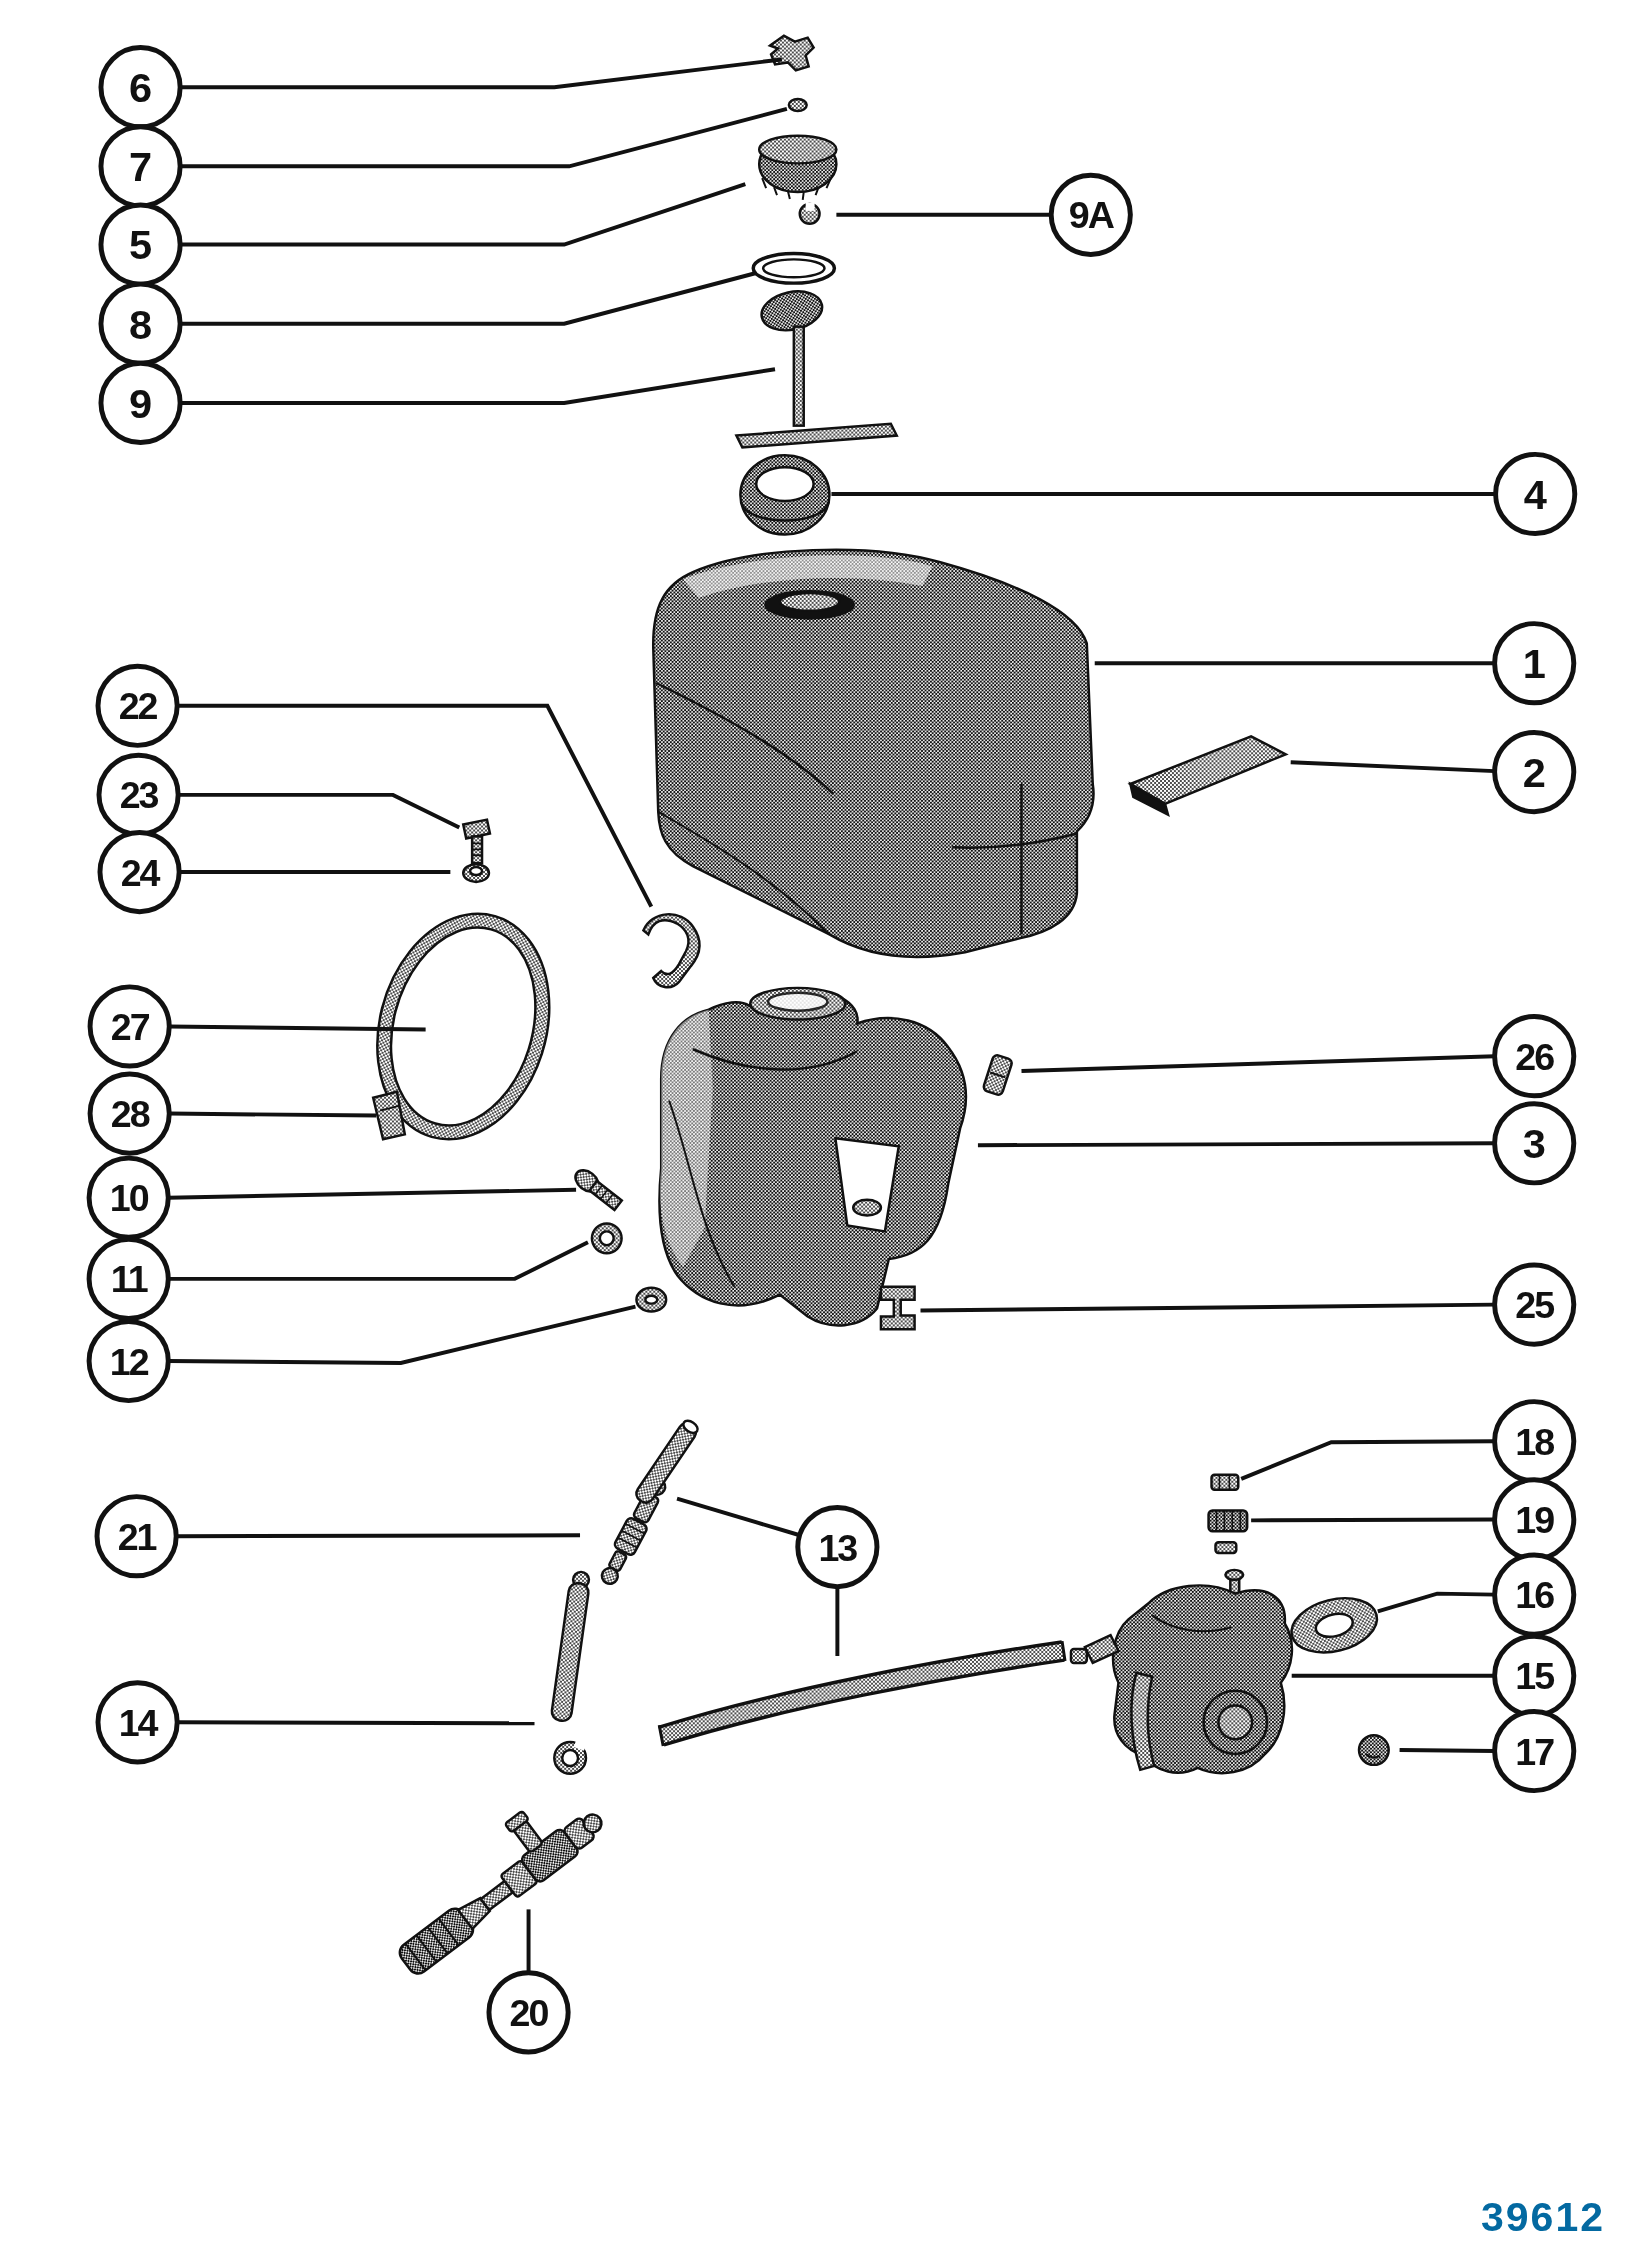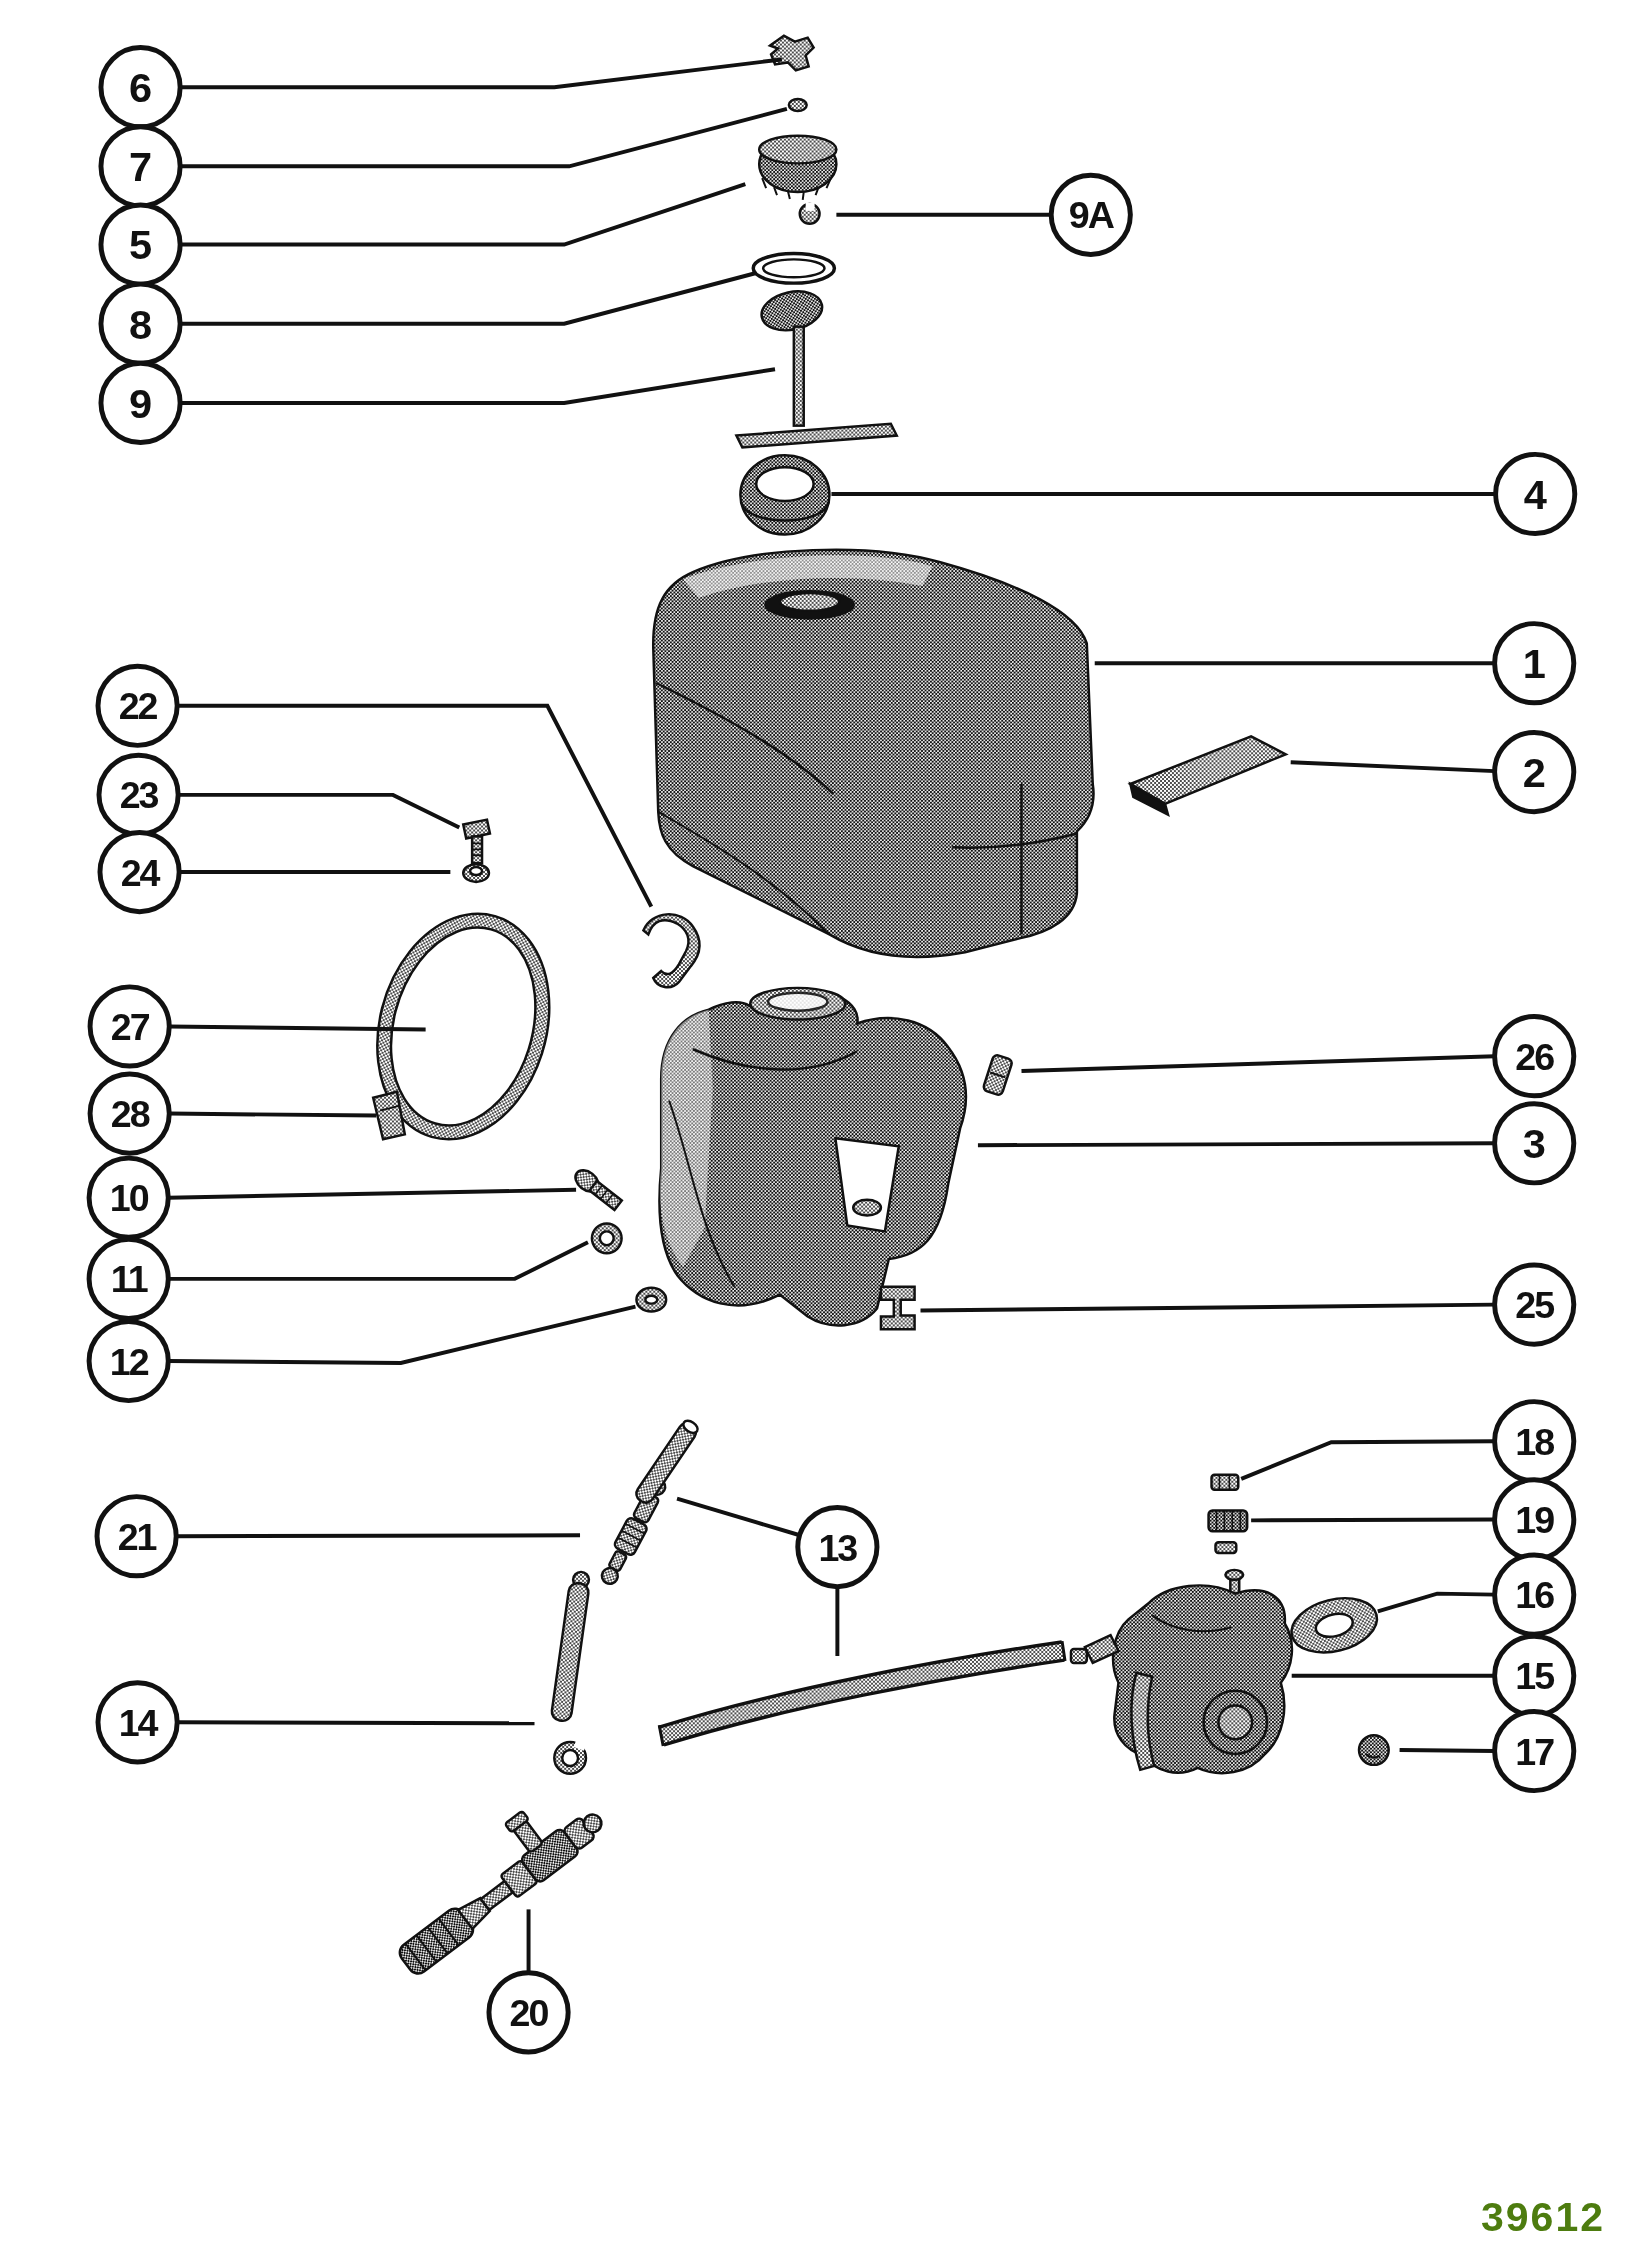--- a/index.html
+++ b/index.html
@@ -8,7 +8,7 @@
   #diagram{position:absolute;left:0;top:0;}
   .callout-num{font-family:"Liberation Sans", sans-serif;font-weight:bold;fill:#111;}
   #footer-number{position:absolute;right:46px;bottom:2px;font-size:41px;font-weight:bold;
-        color:#4d7c0f;letter-spacing:2px;font-family:"Liberation Sans", sans-serif;}
+        color:#0369a1;letter-spacing:2px;font-family:"Liberation Sans", sans-serif;}
 </style>
 </head>
 <body>

